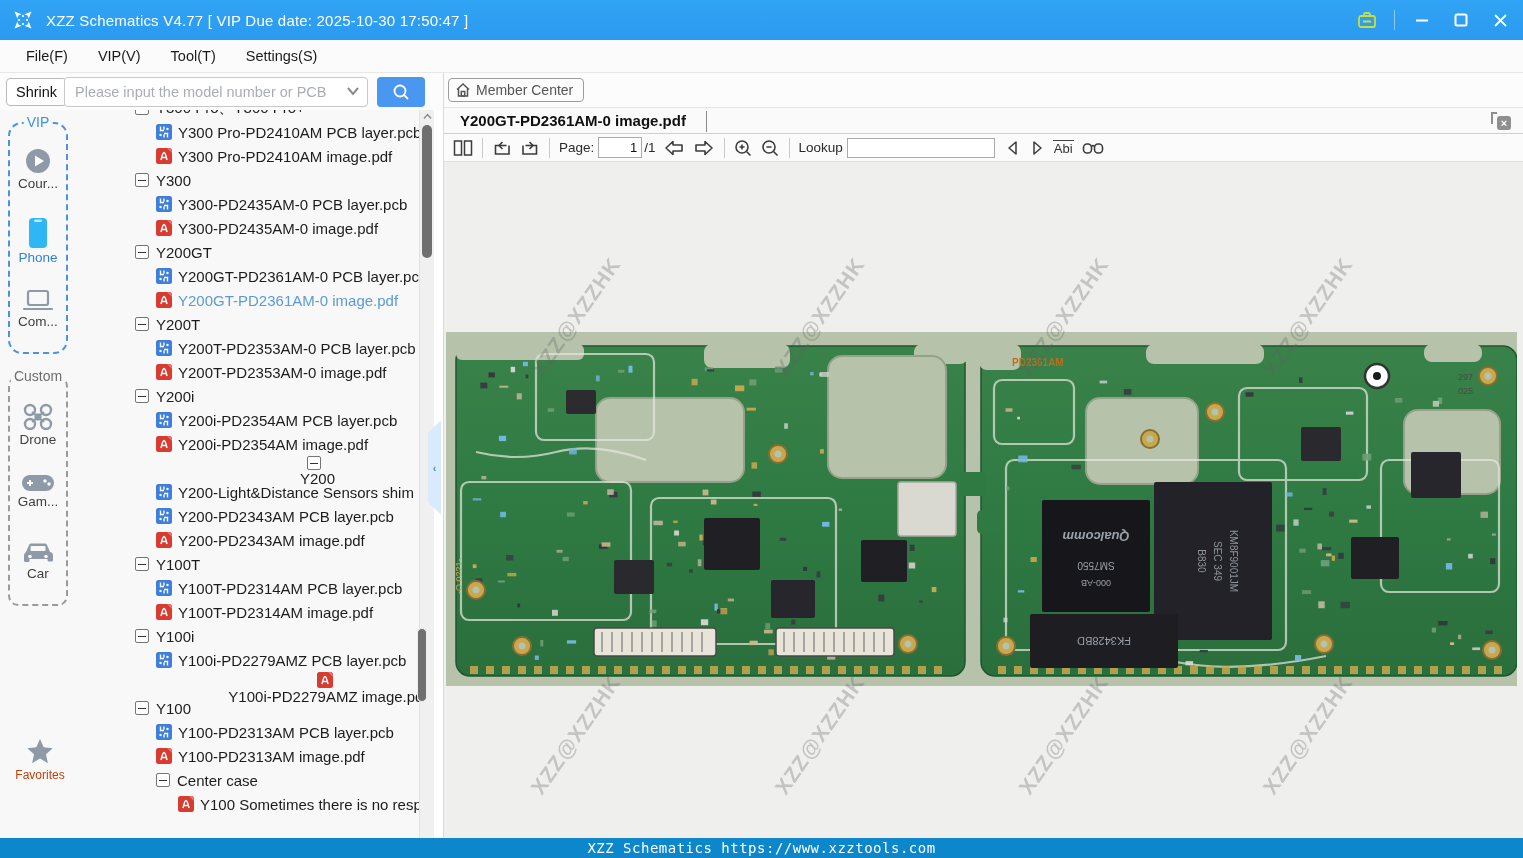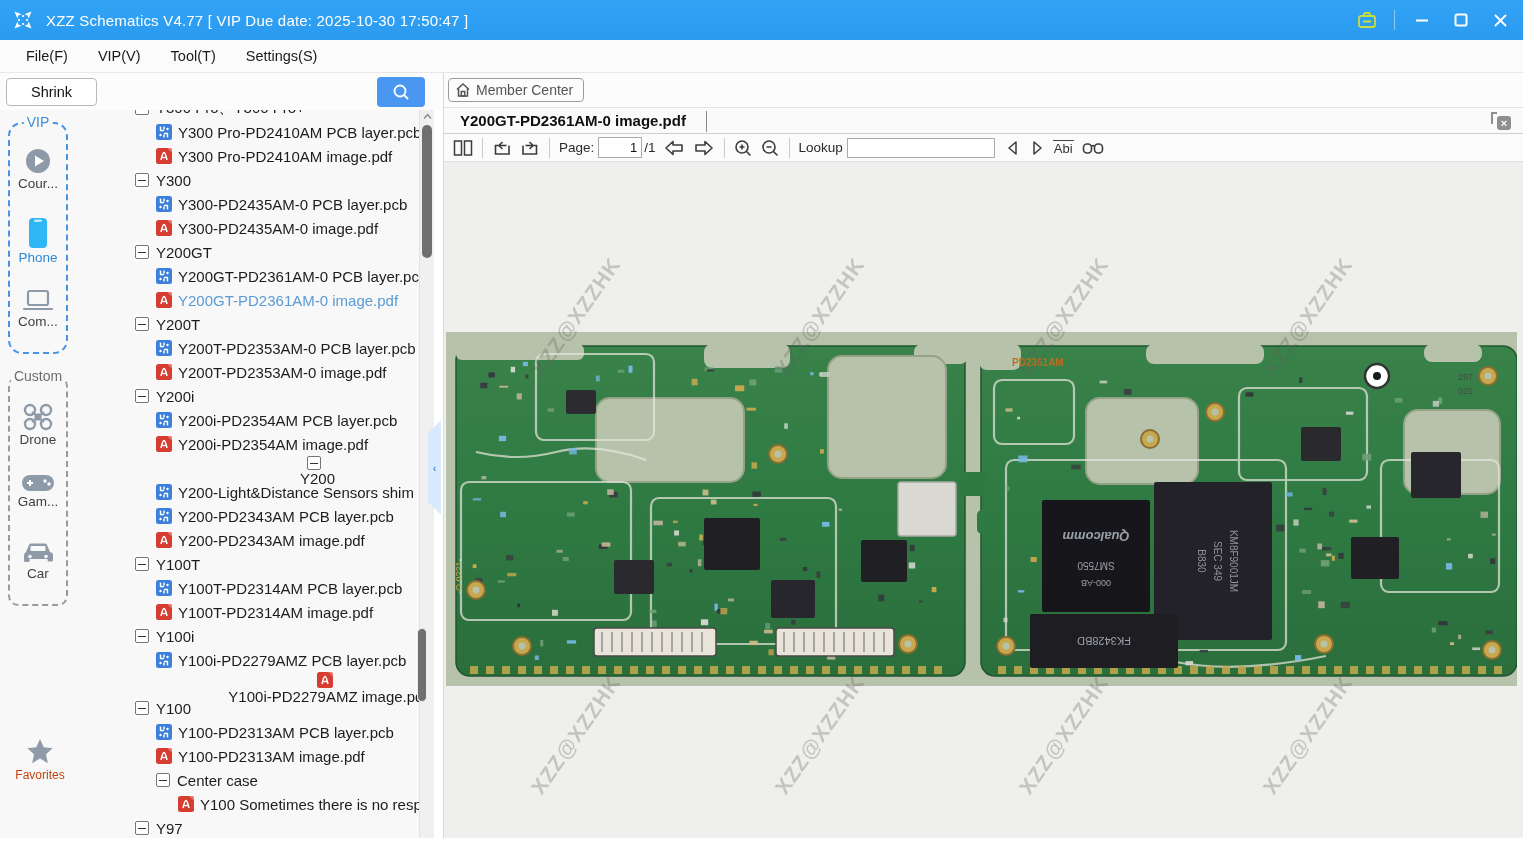--- a/index.html
+++ b/index.html
@@ -23,7 +23,7 @@
 
   
   .toolrow { position:absolute; left:0; top:73px; width:1523px; height:37px; background:#fcfcfc; }
-  .shrink-btn { position:absolute; left:6px; top:5px; height:28px; padding:0 24px; background:#fff;
+  .shrink-btn { position:absolute; left:6px; top:5px; height:28px; padding:0 9px; background:#fff;
     border:1px solid #b9b9b9; border-radius:4px; font-size:14.5px; color:#111; display:flex; align-items:center; }
   .search-wrap { position:absolute; left:64px; top:4px; width:304px; height:30px; }
   .search-input { width:100%; height:100%; border:1px solid #c8c8c8; border-radius:4px; padding:0 30px 0 10px;

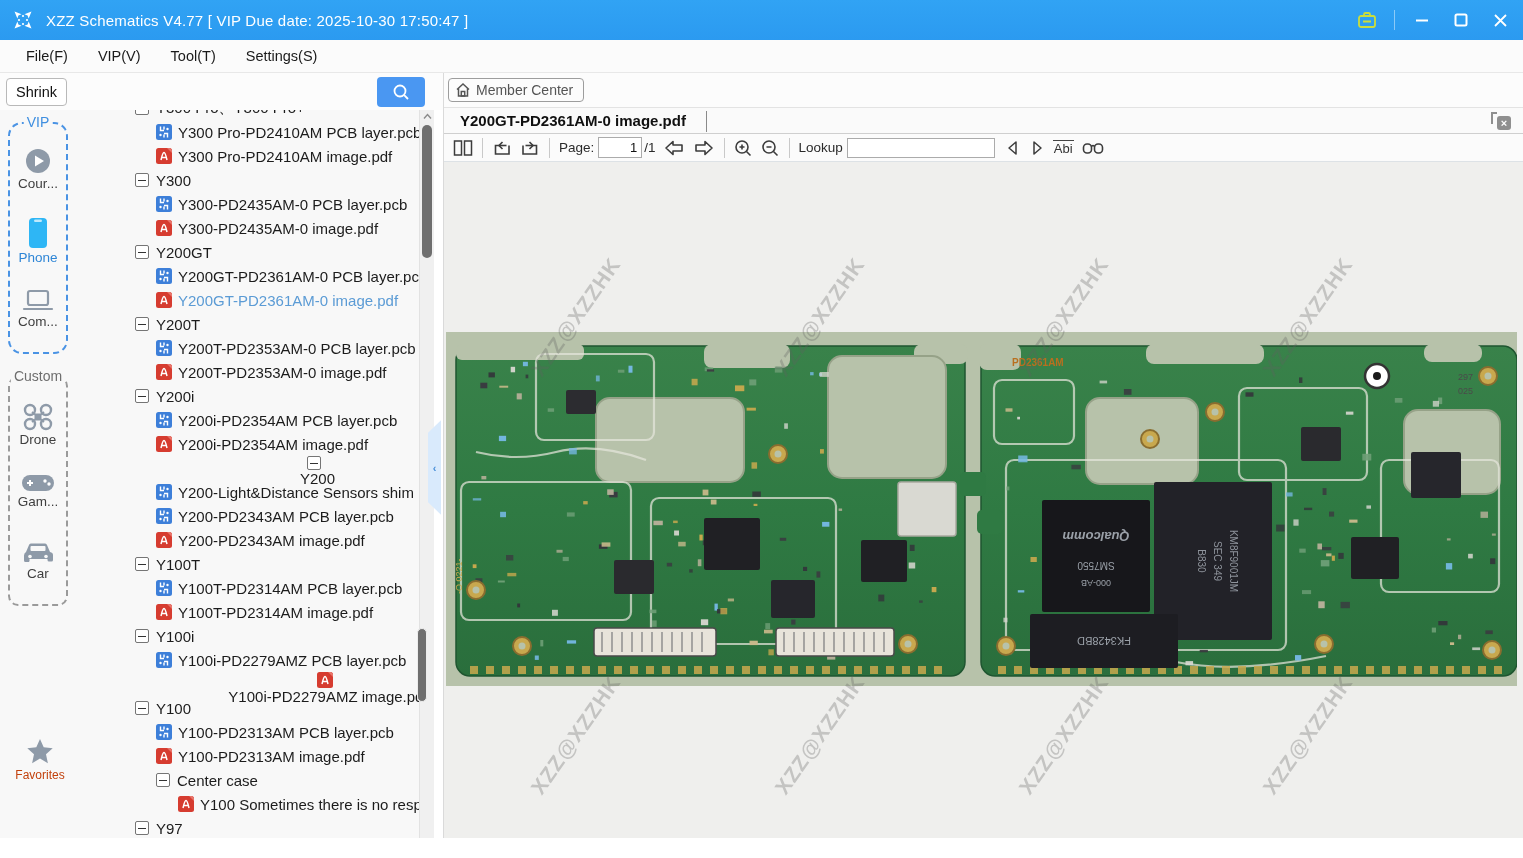--- a/index.html
+++ b/index.html
@@ -161,6 +161,12 @@
 
   <div class="toolrow">
     <div class="shrink-btn">Shrink</div>
+    <div class="search-wrap">
+      <input class="search-input" placeholder="Please input the model number or PCB" style="">
+      <svg class="dd-chevron" width="14" height="10" viewBox="0 0 14 10">
+        <path d="M2 2 L7 8 L12 2" fill="none" stroke="#8a8a8a" stroke-width="2"></path>
+      </svg>
+    </div>
     <button class="search-btn">
       <svg width="20" height="20" viewBox="0 0 20 20" fill="none" stroke="#fff" stroke-width="1.8">
         <circle cx="9" cy="9" r="5.5"></circle>

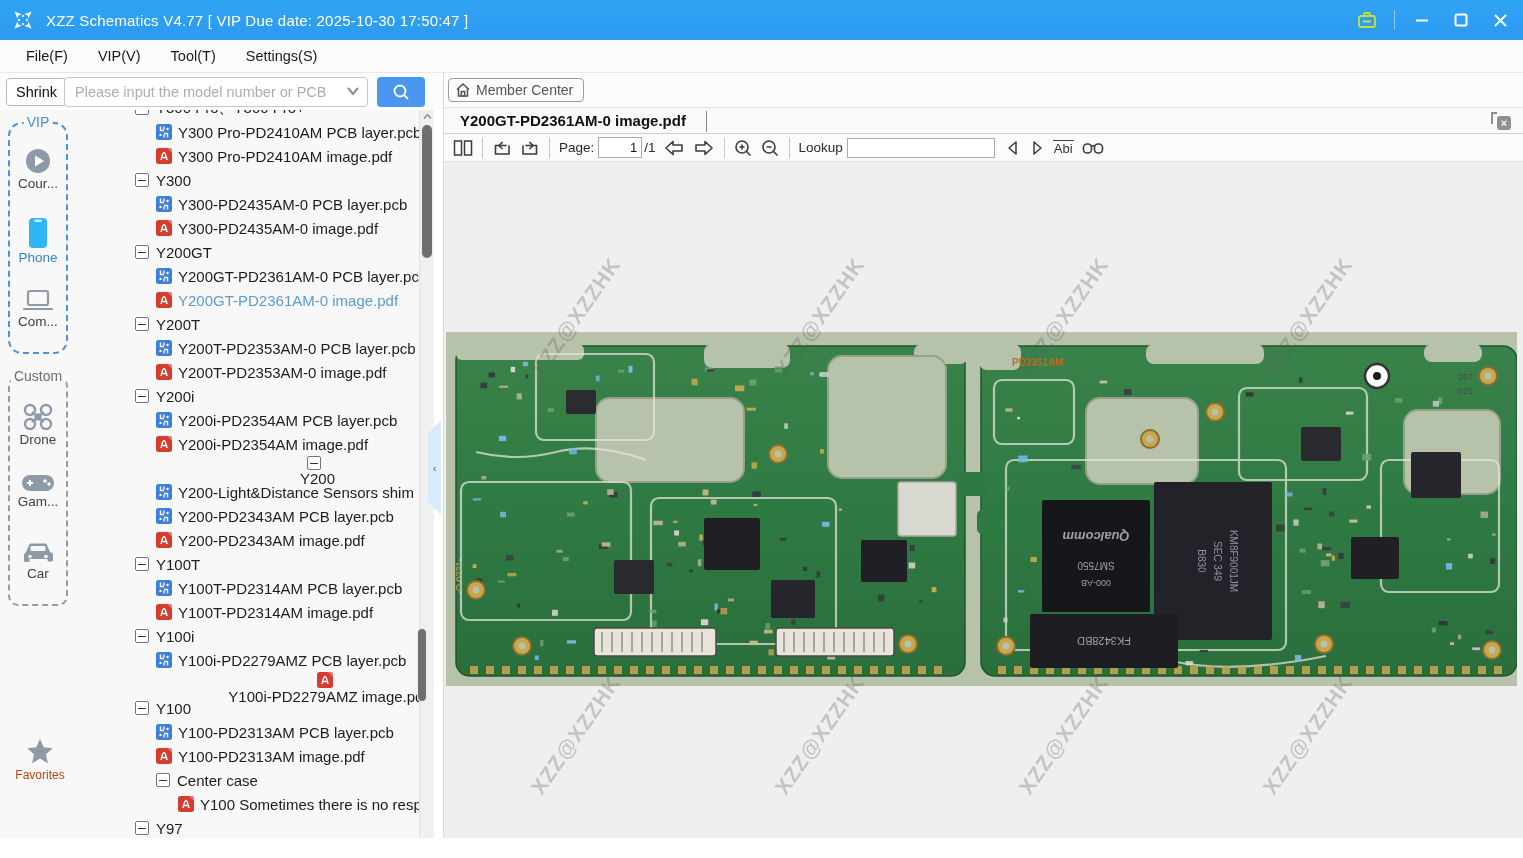--- a/index.html
+++ b/index.html
@@ -451,10 +451,6 @@
             <path d="M5 12 C6 7.5 7 4.5 8 4.5 C9 4.5 10 7.5 11 12 M6 9.5 h4" stroke="#fff" stroke-width="1.5" fill="none"></path>
           </svg>
           <span class="label">Y100 Sometimes there is no resp</span>
-        </div>
-        <div class="tree-row" style="padding-left: 55px;">
-          <div class="expander"></div>
-          <span class="label">Y97</span>
         </div>
       </div>
   </div>

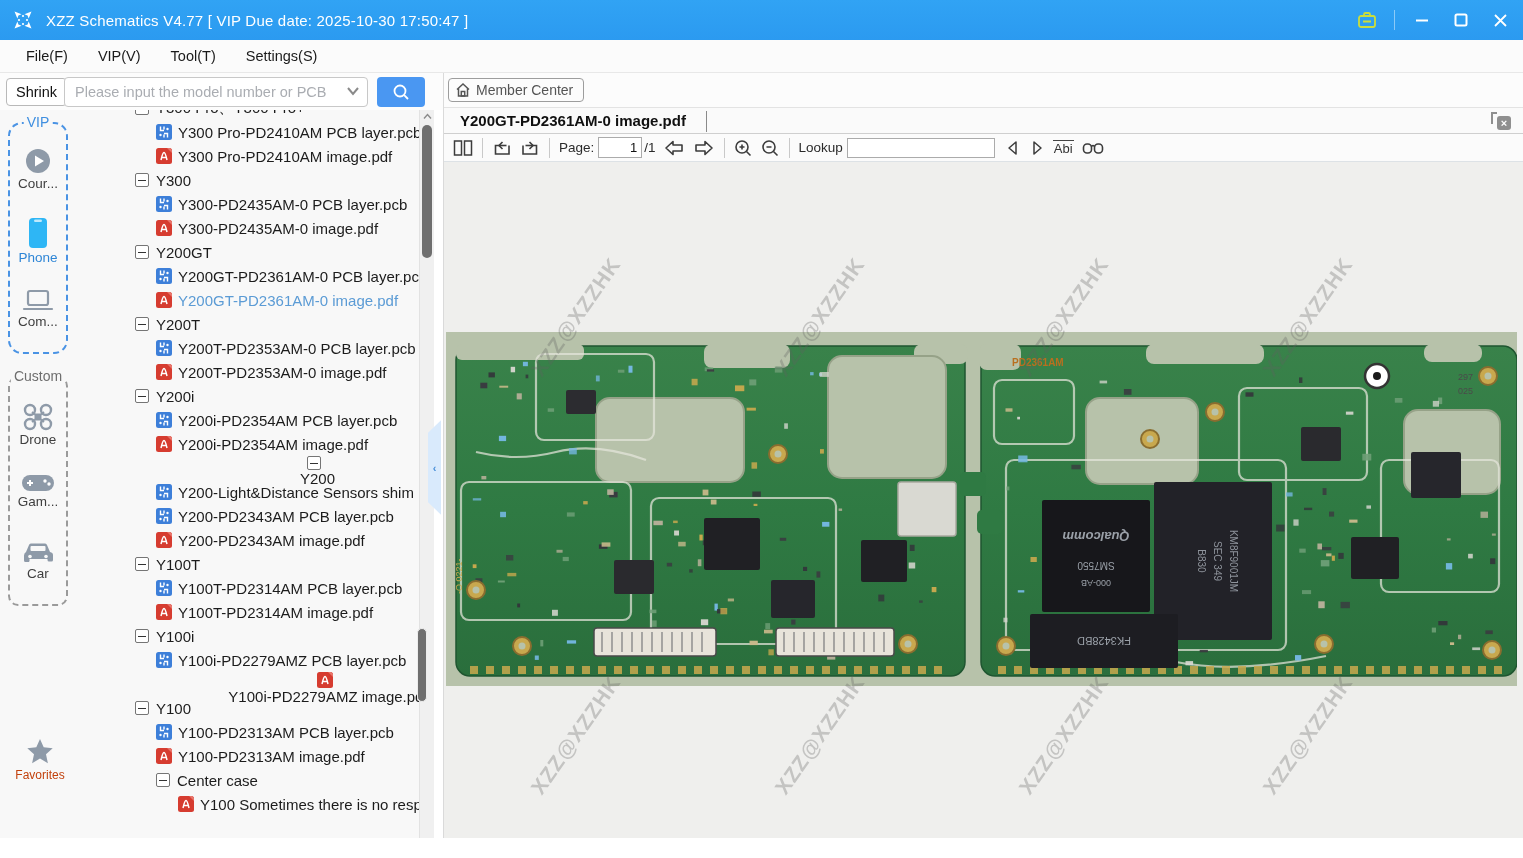--- a/index.html
+++ b/index.html
@@ -910,6 +910,9 @@
       </div>
   </div>
 
+  <div class="statusbar">
+    <span>XZZ Schematics https://www.xzztools.com</span>
+  </div>
 
 </div>
 

